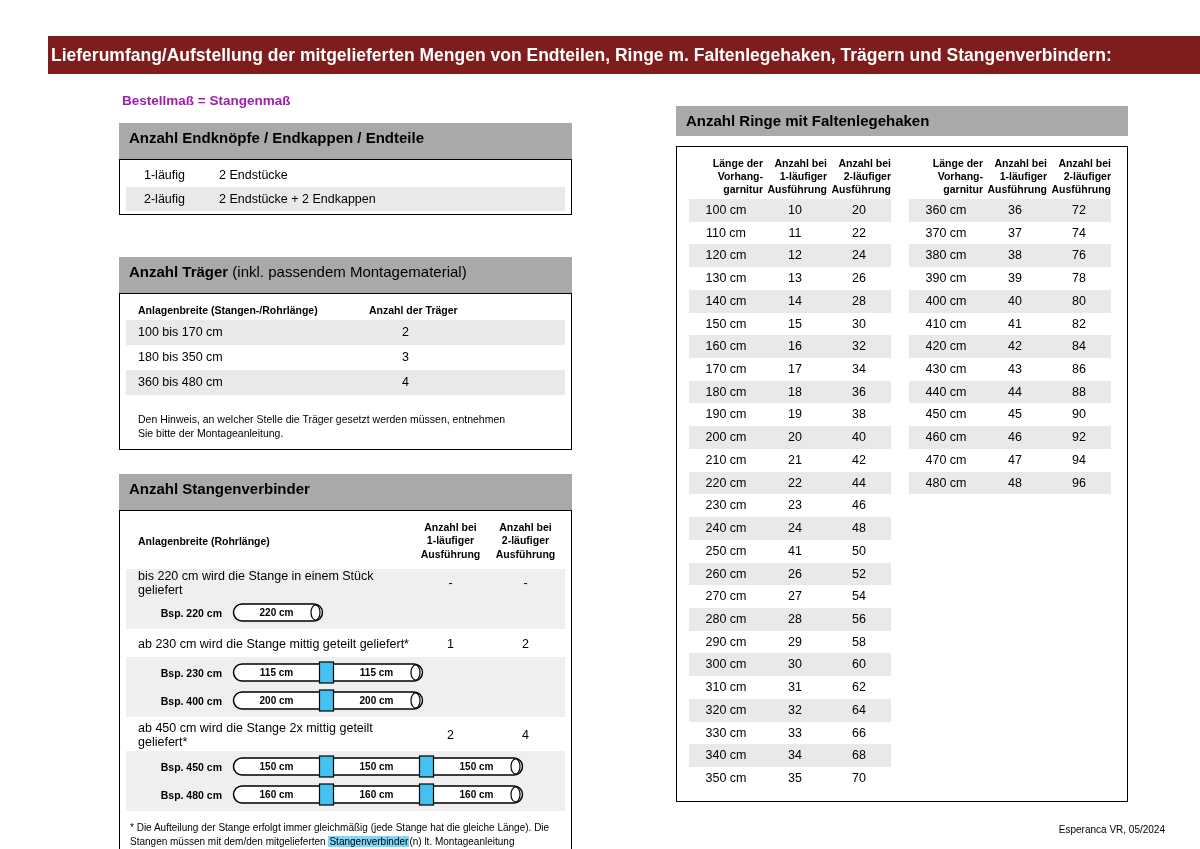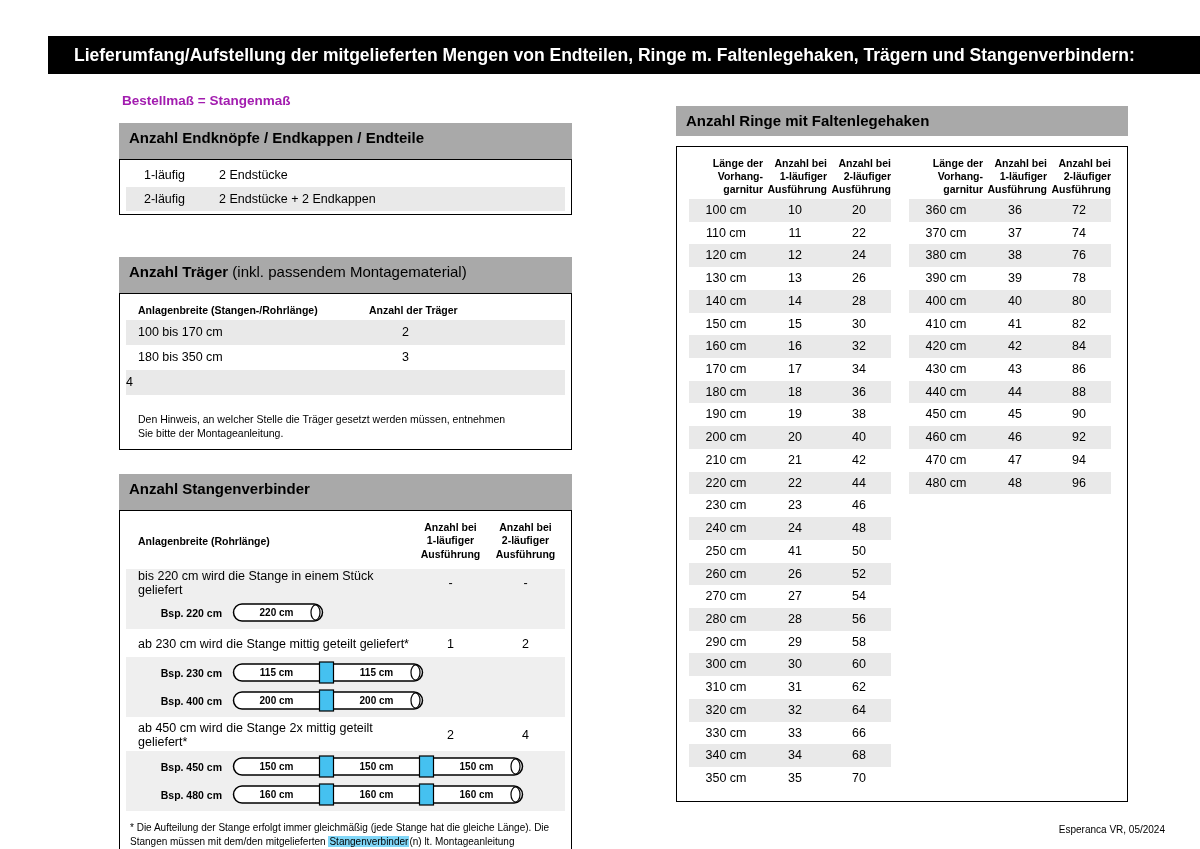--- a/index.html
+++ b/index.html
@@ -8,8 +8,8 @@
   .page { position:relative; width:1200px; height:849px; overflow:hidden; background:#fff; }
 
   .topbar { position:absolute; left:48px; top:36px; width:1152px; height:38px;
-            background:#000000; color:#fff; font-weight:bold; font-size:17.5px;
-            line-height:38px; padding-left:26px; white-space:nowrap; }
+            background:#7f1d1d; color:#fff; font-weight:bold; font-size:17.5px;
+            line-height:38px; padding-left:3px; white-space:nowrap; }
 
   .left-col { position:absolute; left:119px; top:92px; width:453px; }
   .red-note { color:#a21caf; font-weight:bold; font-size:13.5px; line-height:17px;

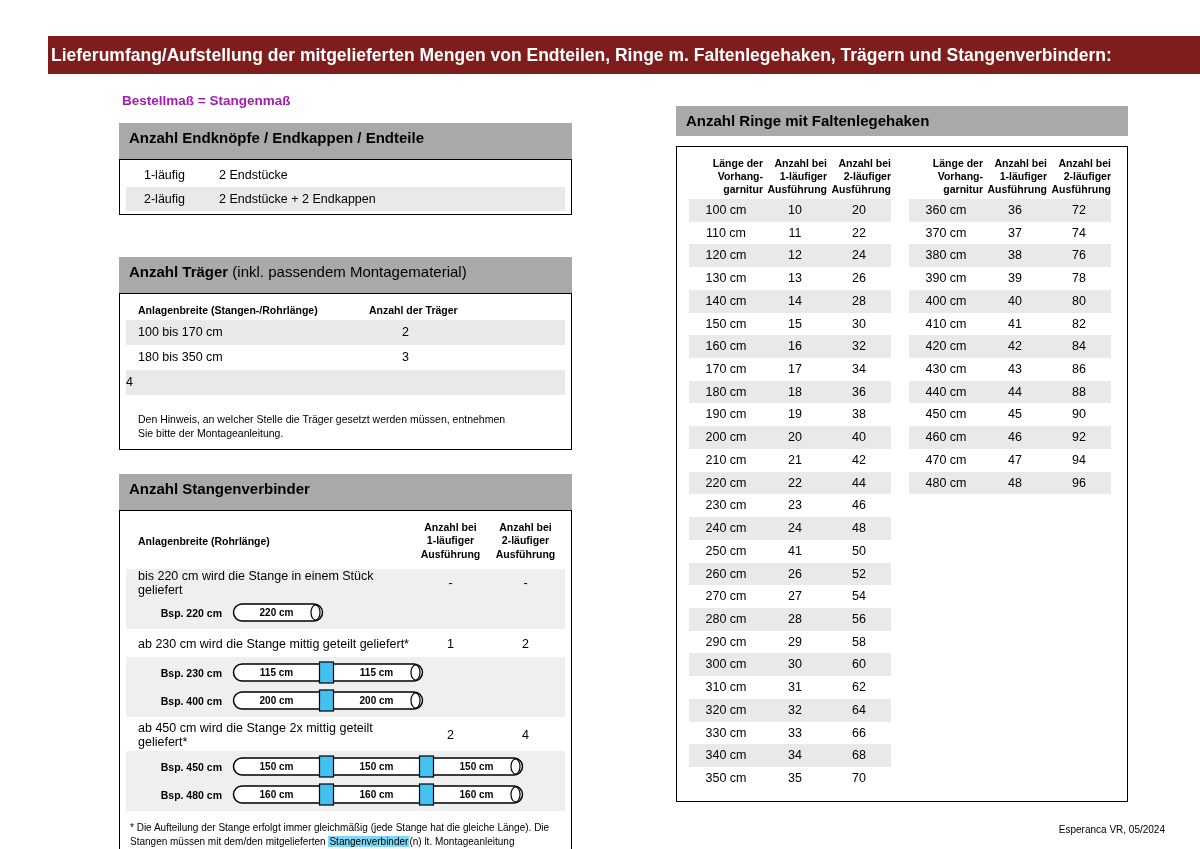--- a/index.html
+++ b/index.html
@@ -117,6 +117,7 @@
             <div class="tc2">3</div>
           </div>
           <div class="trow alt">
+            <div class="tc1">360 bis 480 cm</div>
             <div class="tc2">4</div>
           </div>
         </div>

